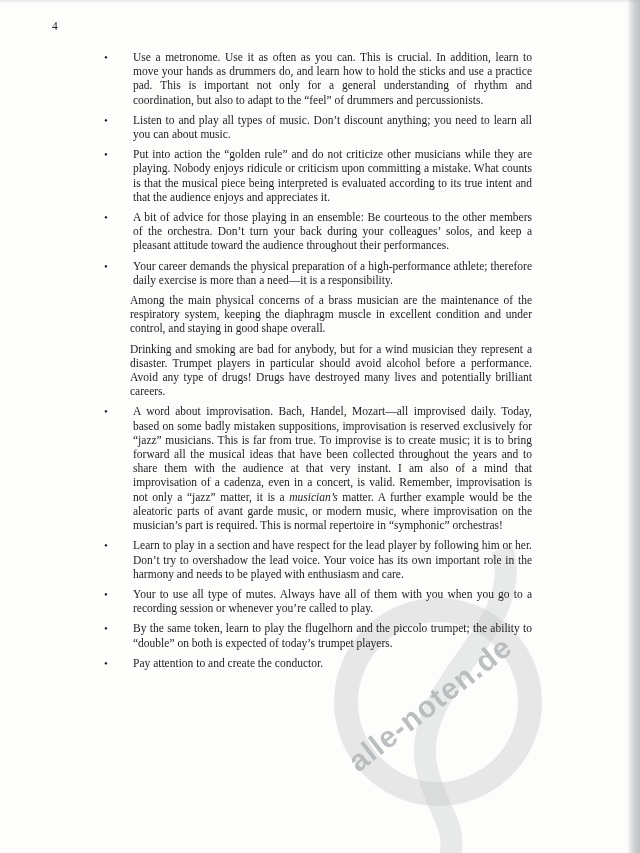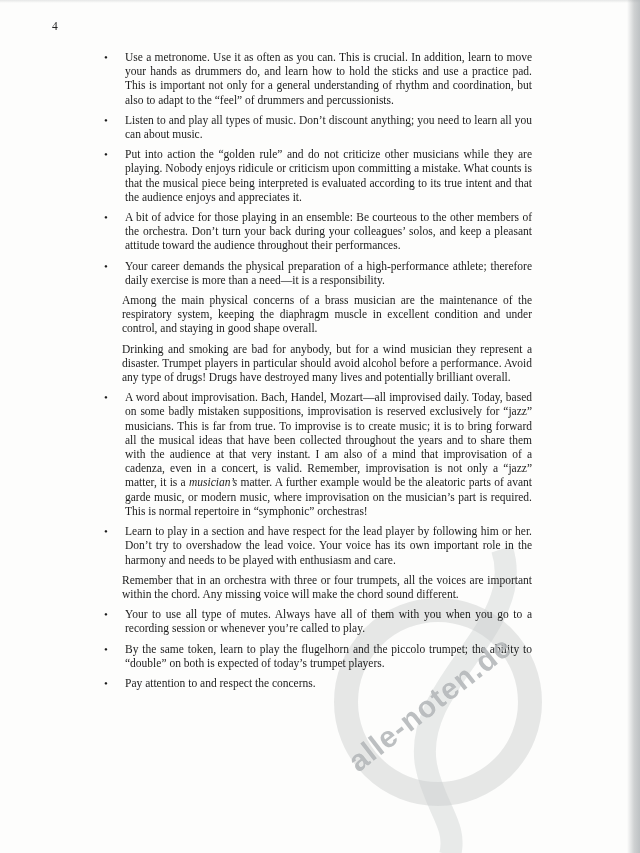--- a/index.html
+++ b/index.html
@@ -48,6 +48,7 @@
   .item .text{
     flex:1;
     text-align:justify;
+    margin-left:8px;
   }
   .item .text i{
   }

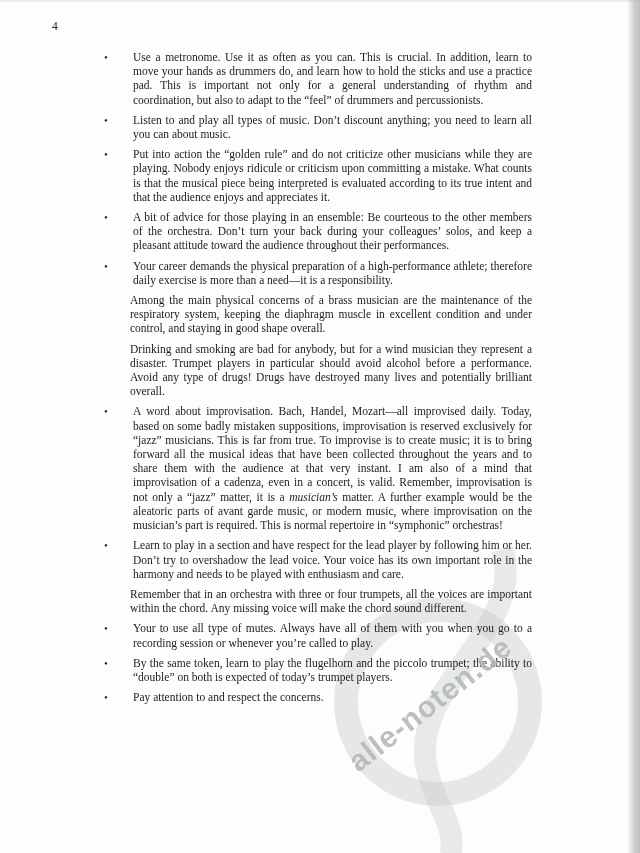--- a/index.html
+++ b/index.html
@@ -124,7 +124,7 @@
         <div class="text"><span>Among the main physical concerns of a brass musician are the maintenance of the respiratory system, keeping the diaphragm muscle in excellent condition and under control, and staying in good shape overall.</span></div>
       </div>
       <div class="item para">
-        <div class="text"><span>Drinking and smoking are bad for anybody, but for a wind musician they represent a disaster. Trumpet players in particular should avoid alcohol before a performance. Avoid any type of drugs! Drugs have destroyed many lives and potentially brilliant overall.</span></div>
+        <div class="text"><span>Drinking and smoking are bad for anybody, but for a wind musician they represent a disaster. Trumpet players in particular should avoid alcohol before a performance. Avoid any type of drugs! Drugs have destroyed many lives and potentially brilliant careers.</span></div>
       </div>
       <div class="item bullet">
         <span class="bullet-marker">•</span>

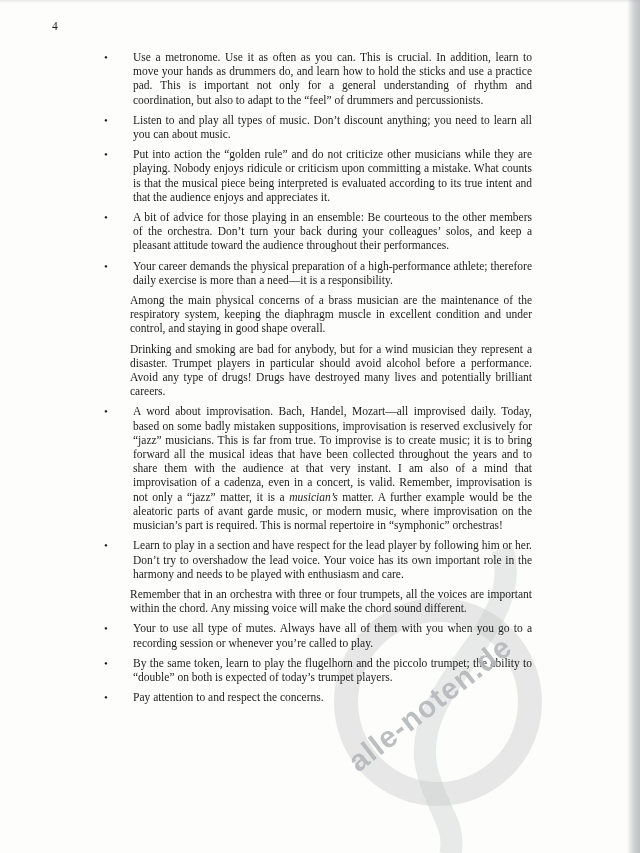--- a/index.html
+++ b/index.html
@@ -134,9 +134,6 @@
         <span class="bullet-marker">•</span>
         <div class="text"><span>Learn to play in a section and have respect for the lead player by following him or her. Don’t try to overshadow the lead voice. Your voice has its own important role in the harmony and needs to be played with enthusiasm and care.</span></div>
       </div>
-      <div class="item para">
-        <div class="text"><span>Remember that in an orchestra with three or four trumpets, all the voices are important within the chord. Any missing voice will make the chord sound different.</span></div>
-      </div>
       <div class="item bullet">
         <span class="bullet-marker">•</span>
         <div class="text"><span>Your to use all type of mutes. Always have all of them with you when you go to a recording session or whenever you’re called to play.</span></div>

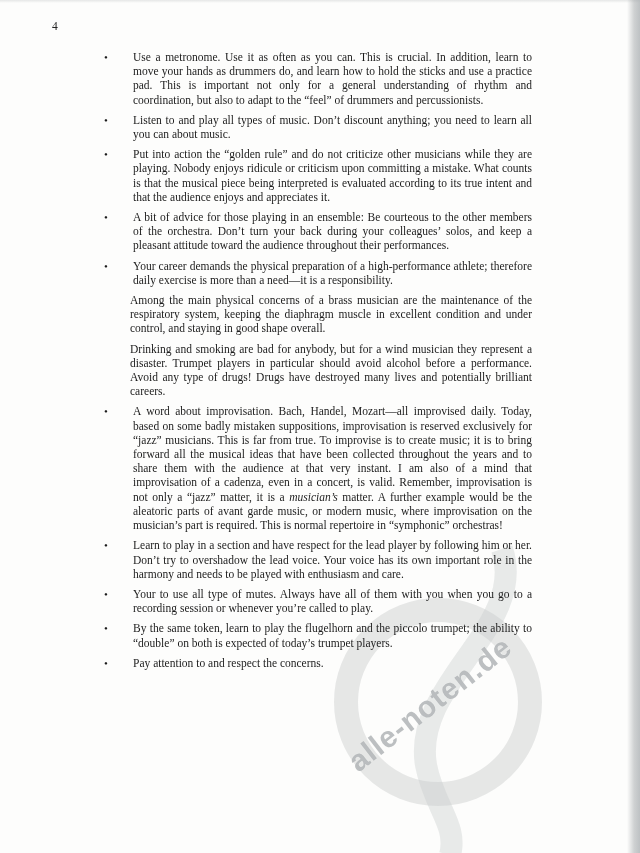--- a/index.html
+++ b/index.html
@@ -144,7 +144,7 @@
       </div>
       <div class="item bullet">
         <span class="bullet-marker">•</span>
-        <div class="text"><span>Pay attention to and respect the concerns.</span></div>
+        <div class="text"><span>Pay attention to and create the conductor.</span></div>
       </div>
     </div>
 

